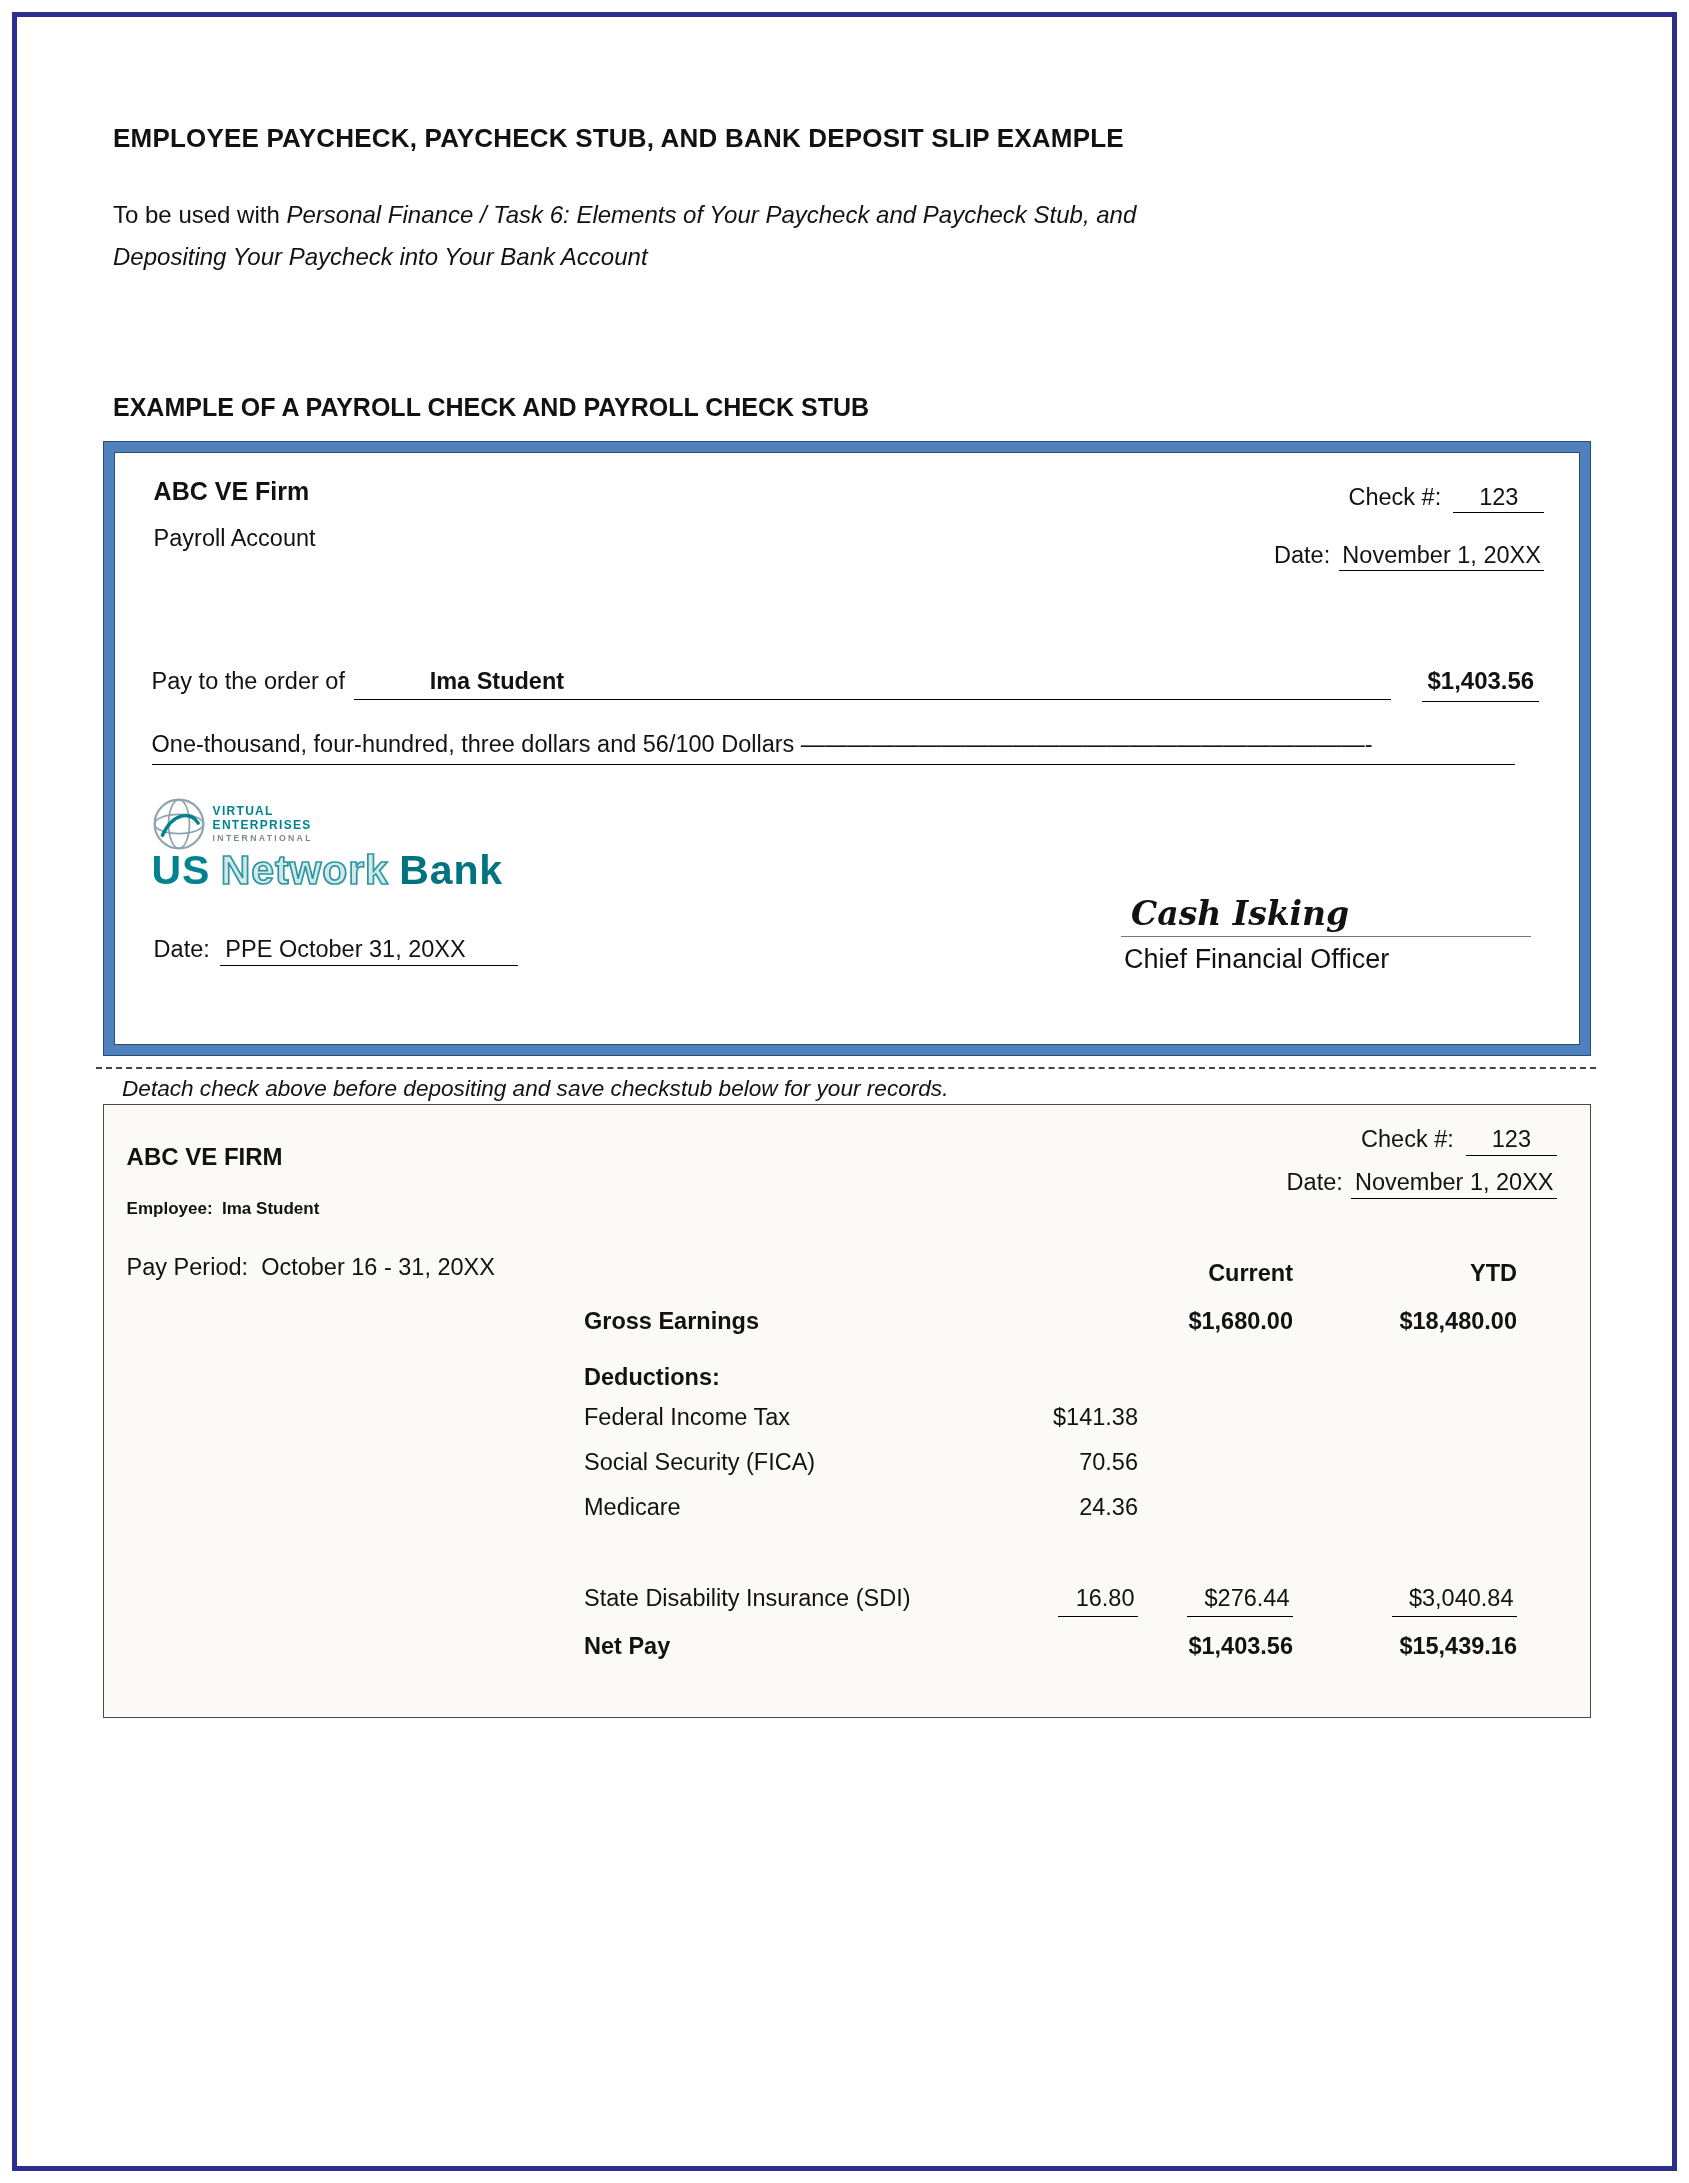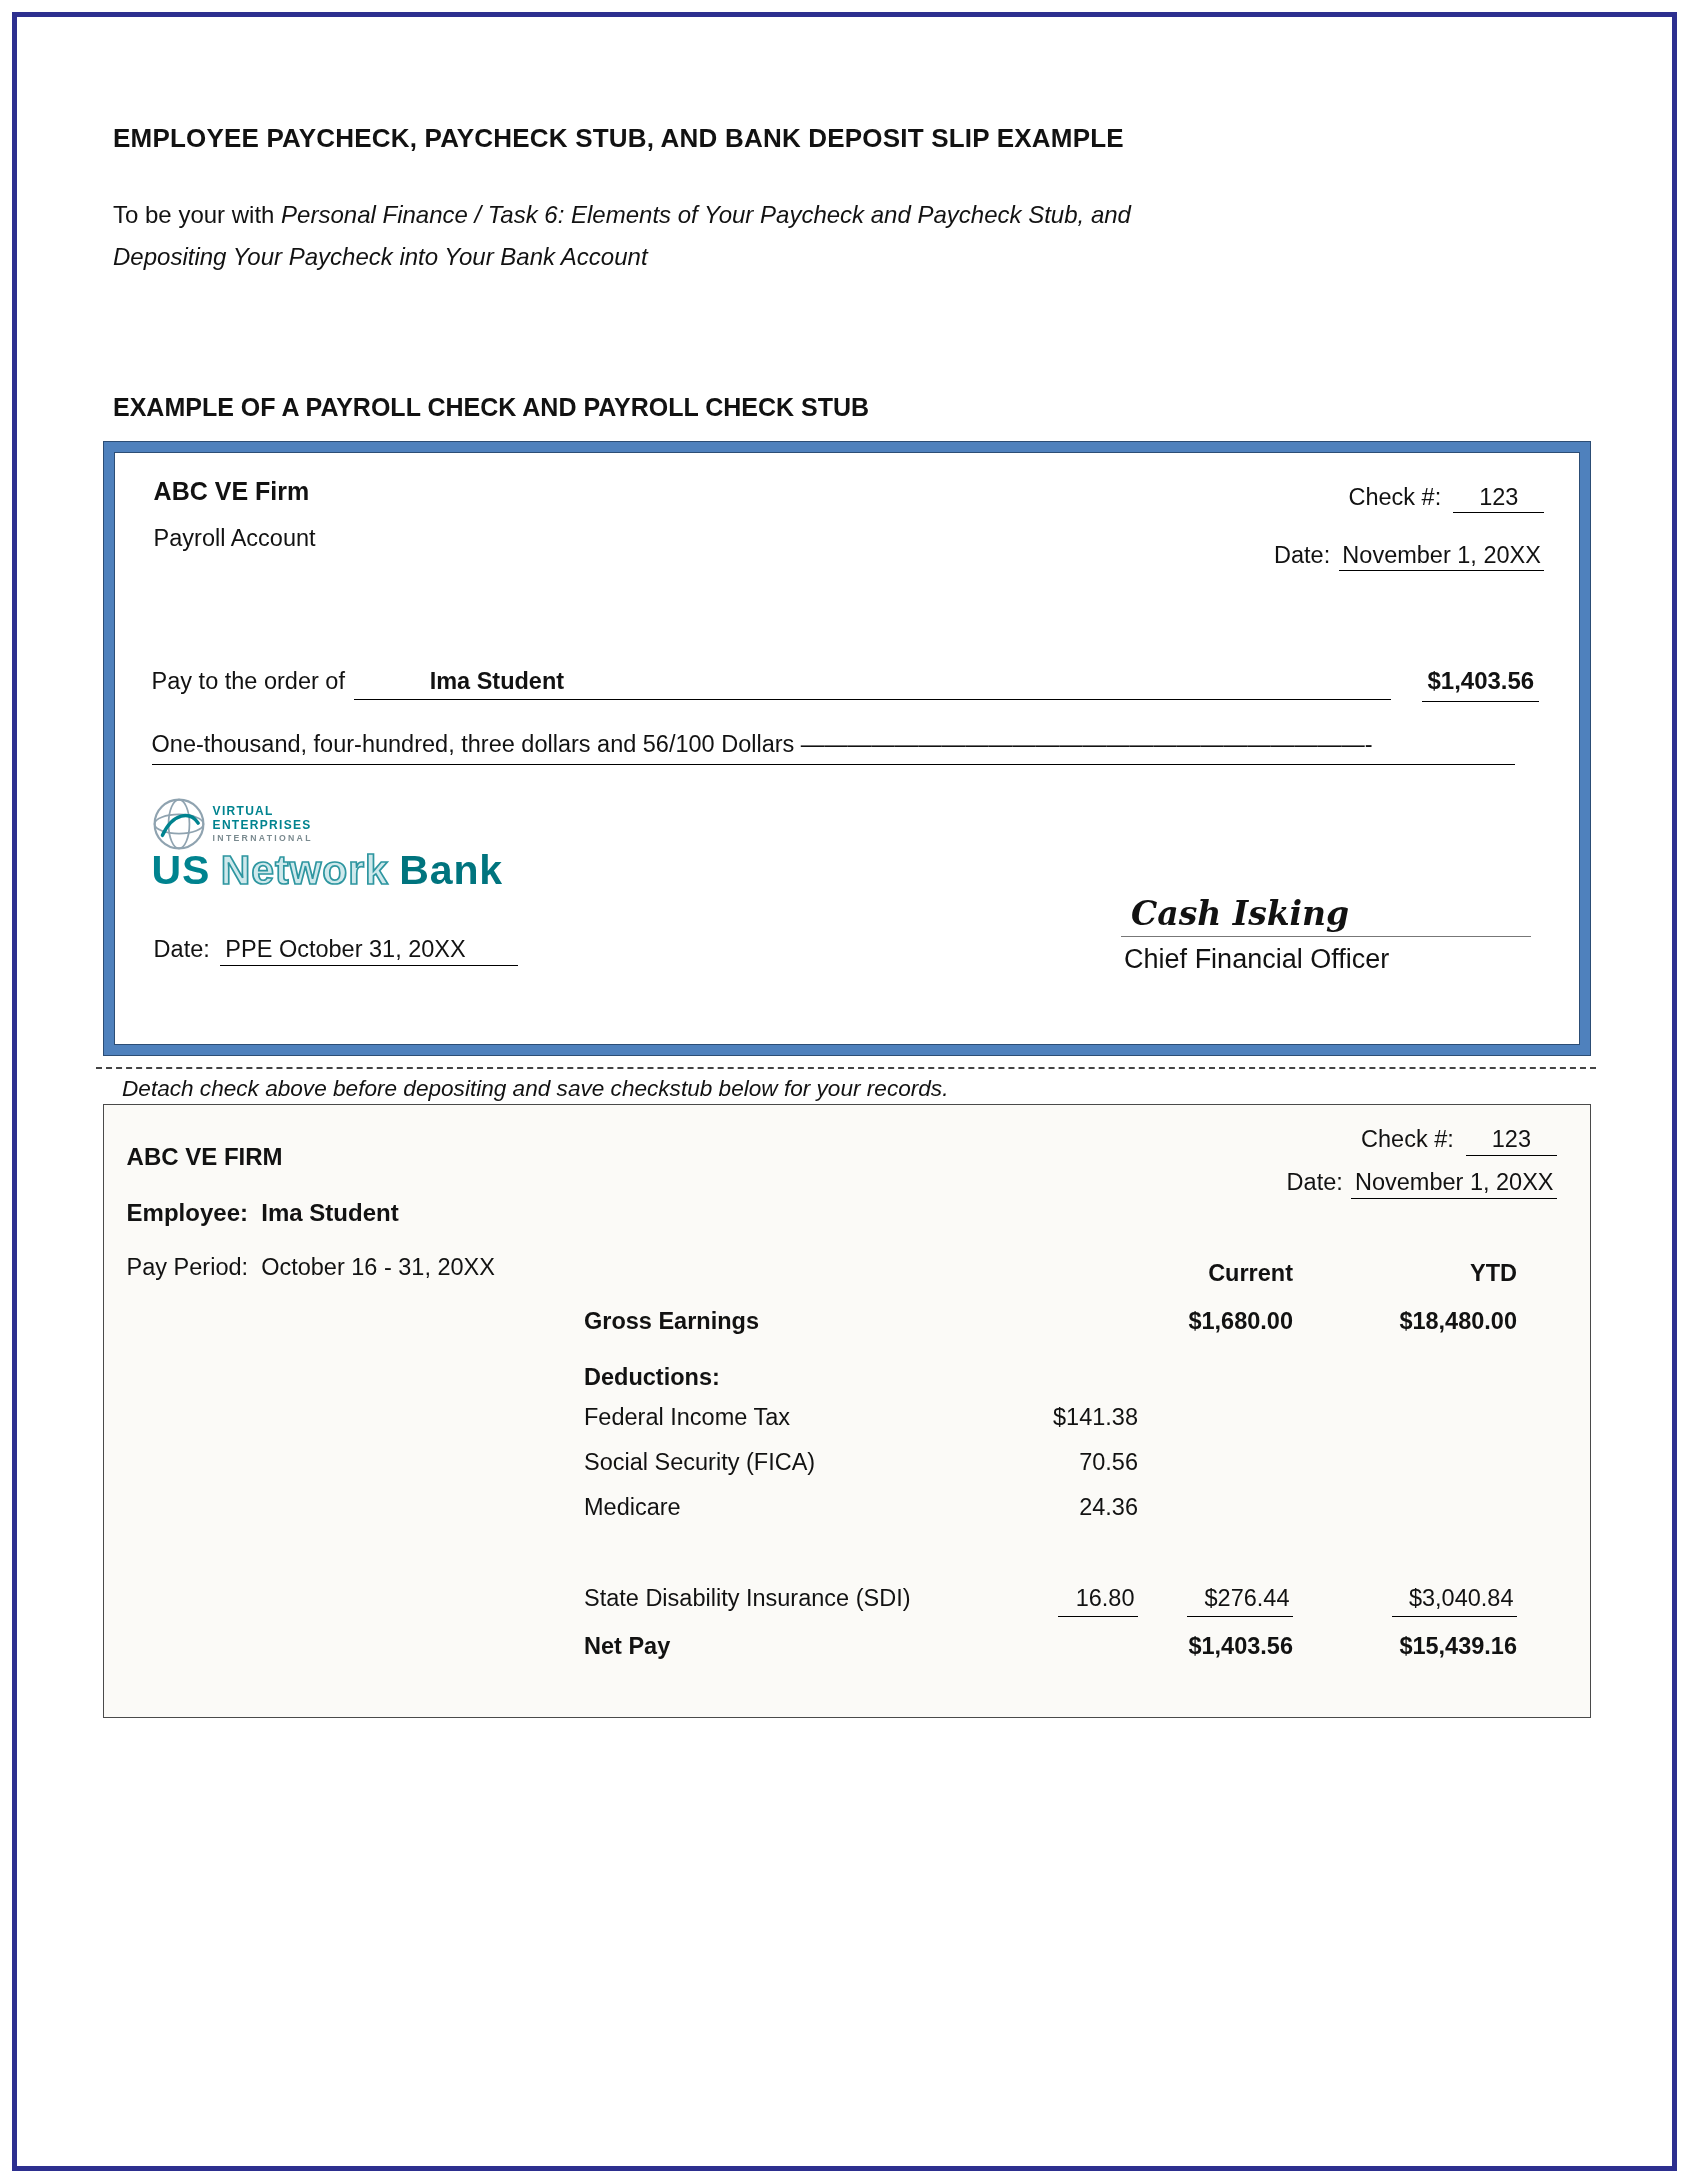--- a/index.html
+++ b/index.html
@@ -81,7 +81,7 @@
 
   <h1 class="doc-title">EMPLOYEE PAYCHECK, PAYCHECK STUB, AND BANK DEPOSIT SLIP EXAMPLE</h1>
 
-  <p class="intro"><span>To be your with</span> <i>Personal Finance / Task 6: Elements of Your Paycheck and Paycheck Stub, and Depositing Your Paycheck  into Your Bank Account</i></p>
+  <p class="intro"><span>To be used with</span> <i>Personal Finance / Task 6: Elements of Your Paycheck and Paycheck Stub, and Depositing Your Paycheck  into Your Bank Account</i></p>
 
   <h2 class="section-heading">EXAMPLE OF A PAYROLL CHECK AND PAYROLL CHECK STUB</h2>
 

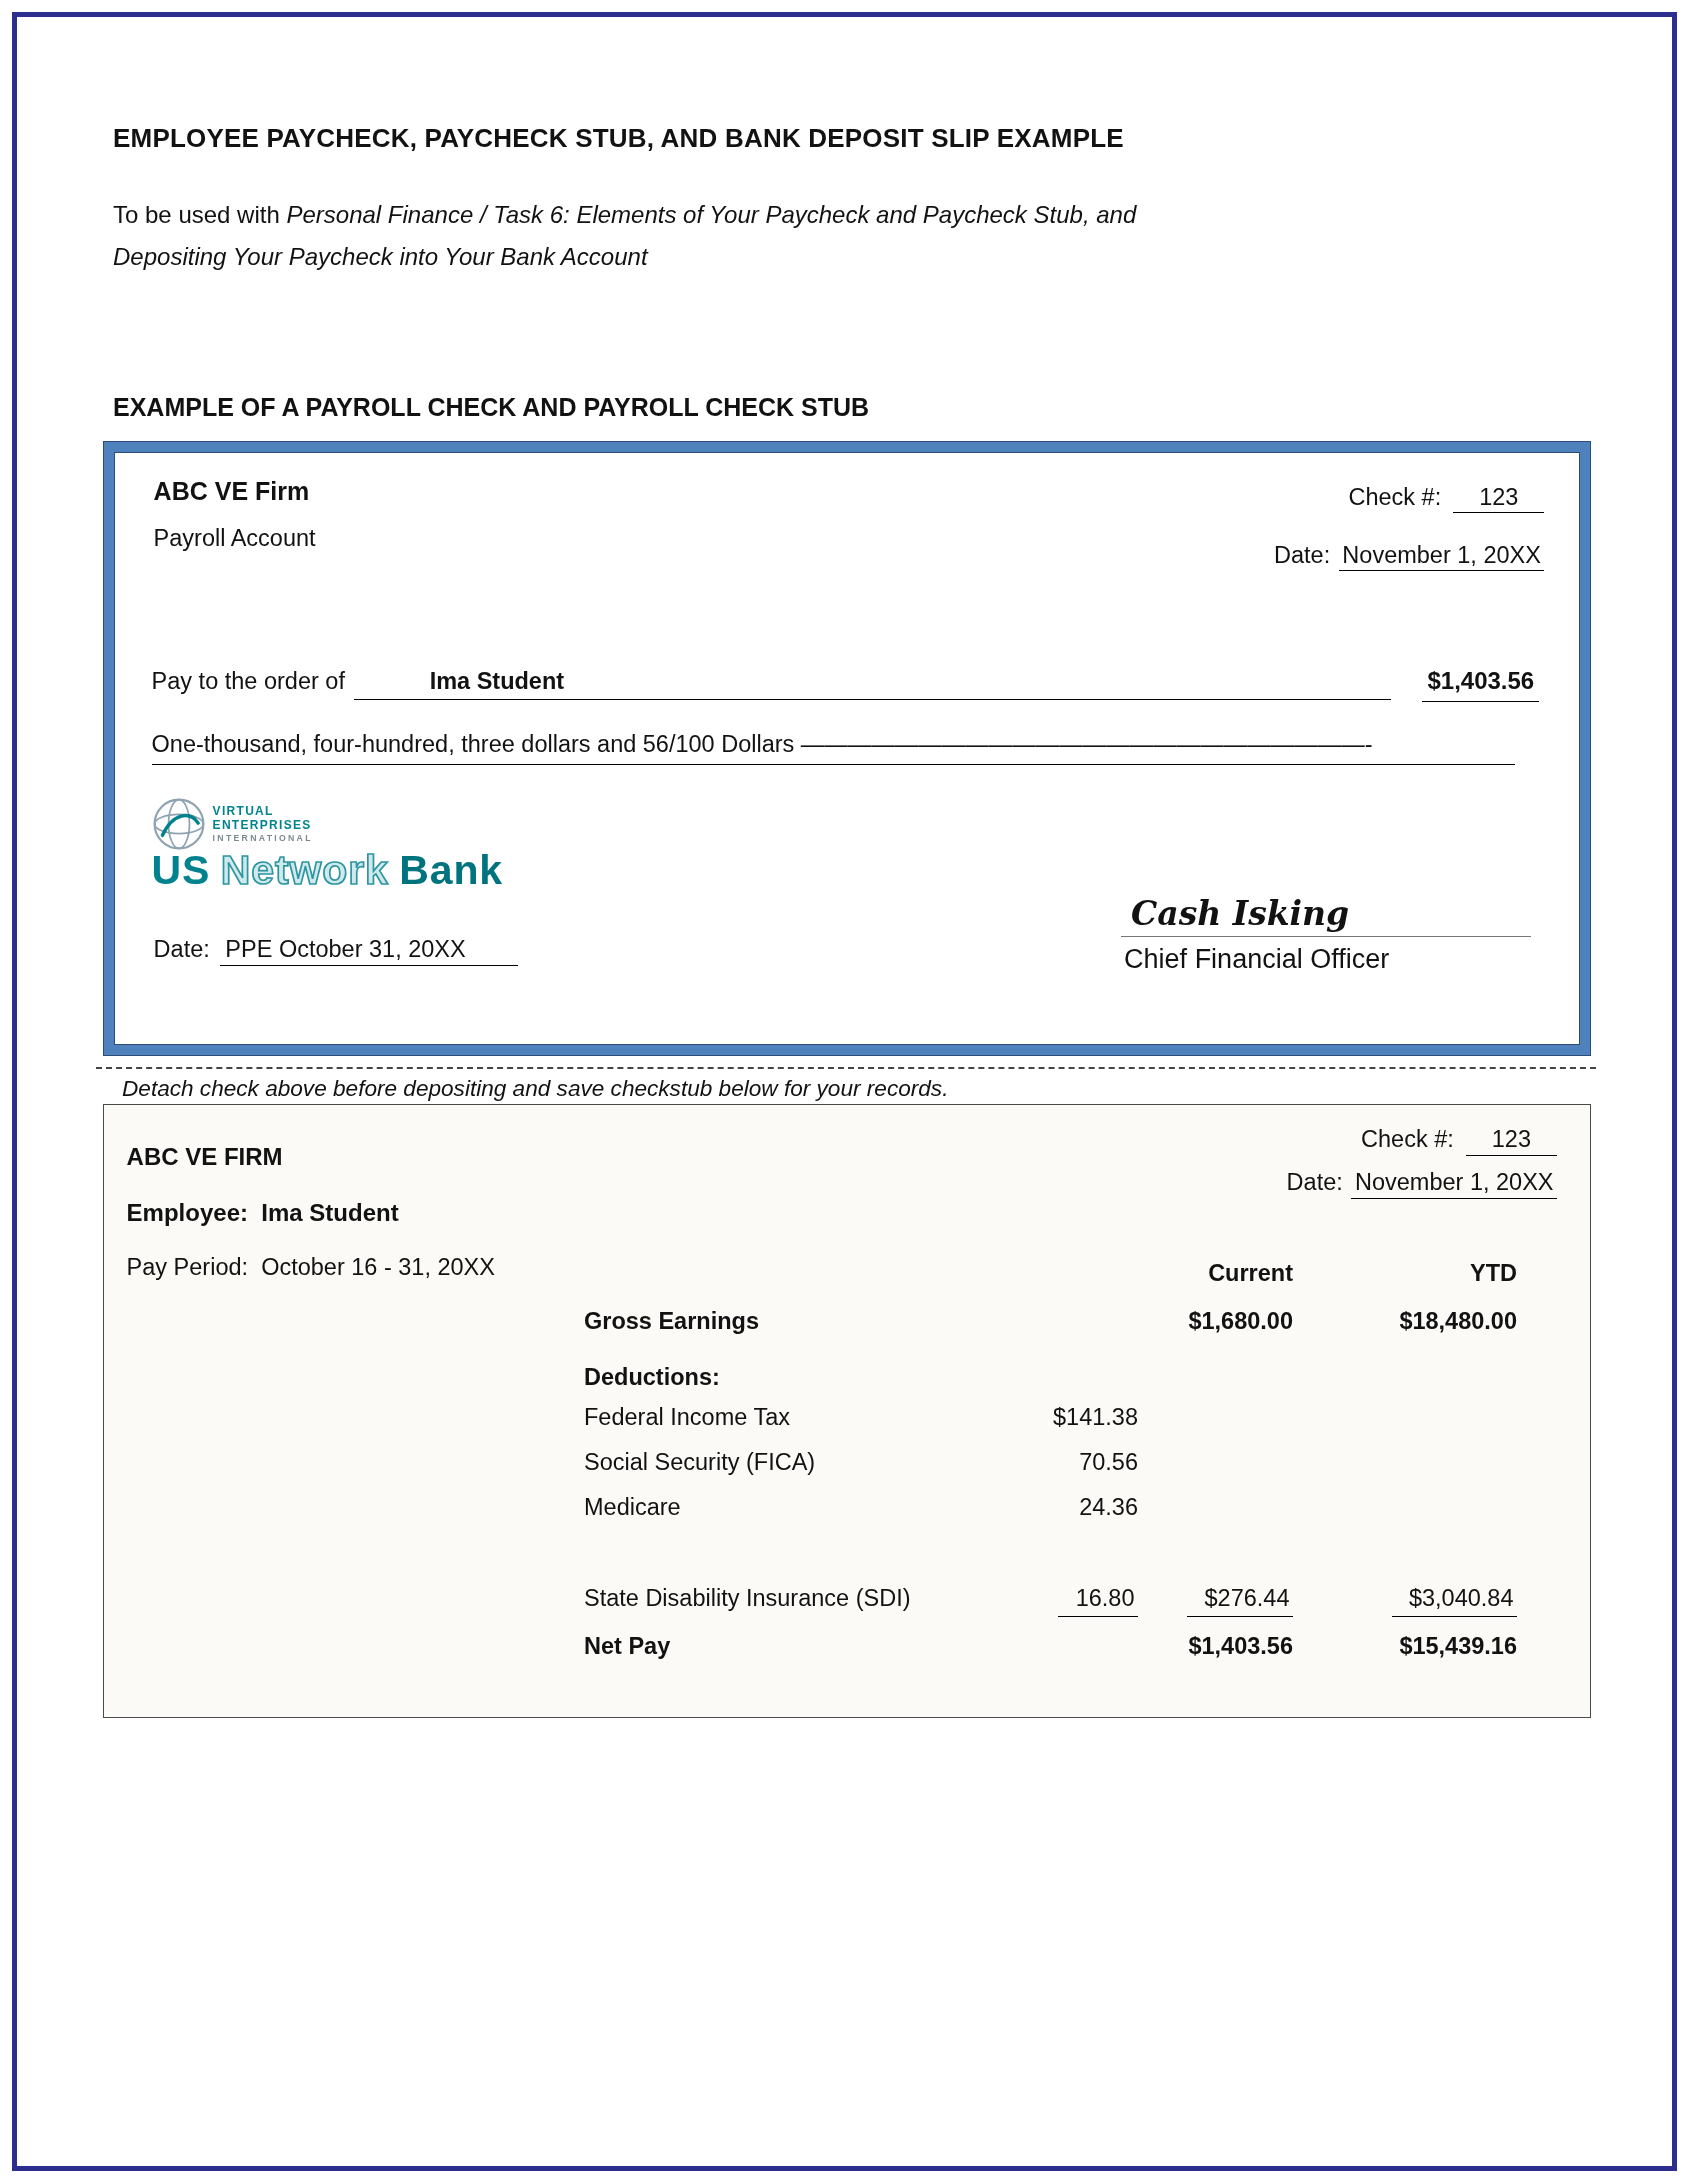--- a/index.html
+++ b/index.html
@@ -62,7 +62,7 @@
   .stub-company{position:absolute;left:22.6px;top:38px;font-size:24px;font-weight:bold;}
   .stub-num-row{position:absolute;right:33px;top:21px;white-space:nowrap;}
   .stub-date-row{position:absolute;right:33px;top:64px;white-space:nowrap;}
-  .stub-employee{position:absolute;left:22.6px;top:94px;font-size:24px;font-weight:bold;}
+  .stub-employee{position:absolute;left:22.6px;top:94px;font-size:17px;font-weight:bold;}
   .stub-period{position:absolute;left:22.6px;top:149px;}
 
   .srow{position:absolute;left:0;width:100%;height:35px;}

